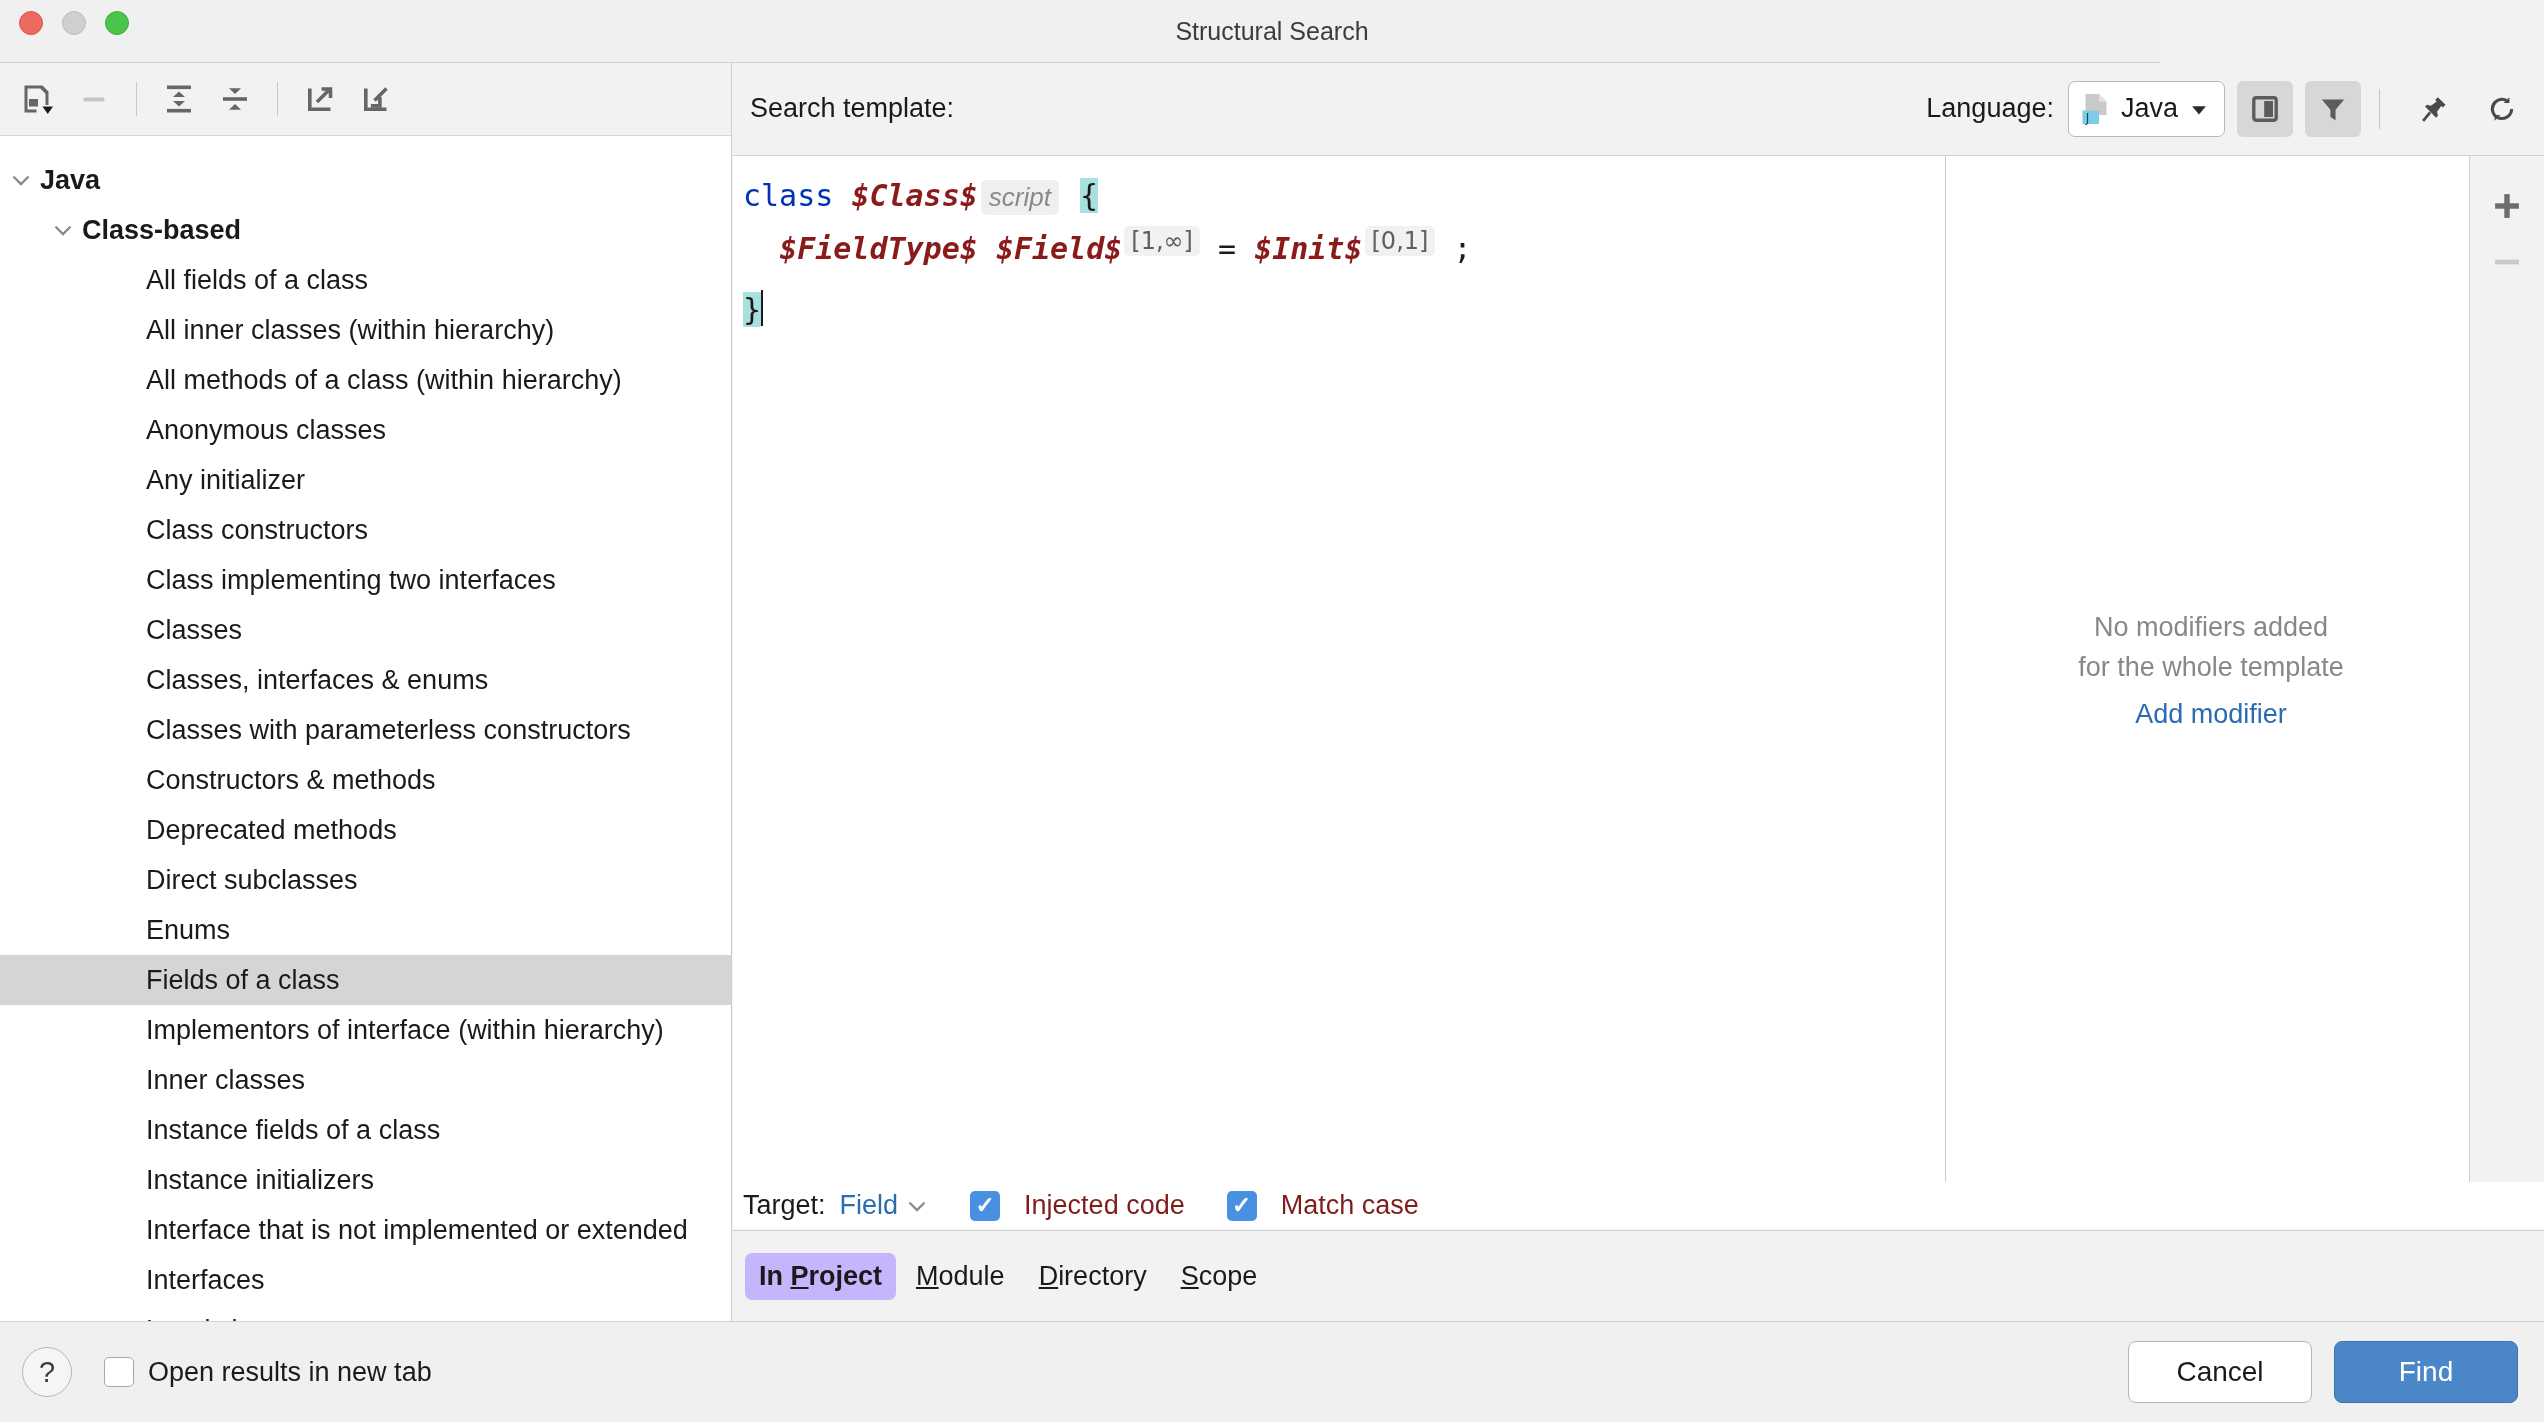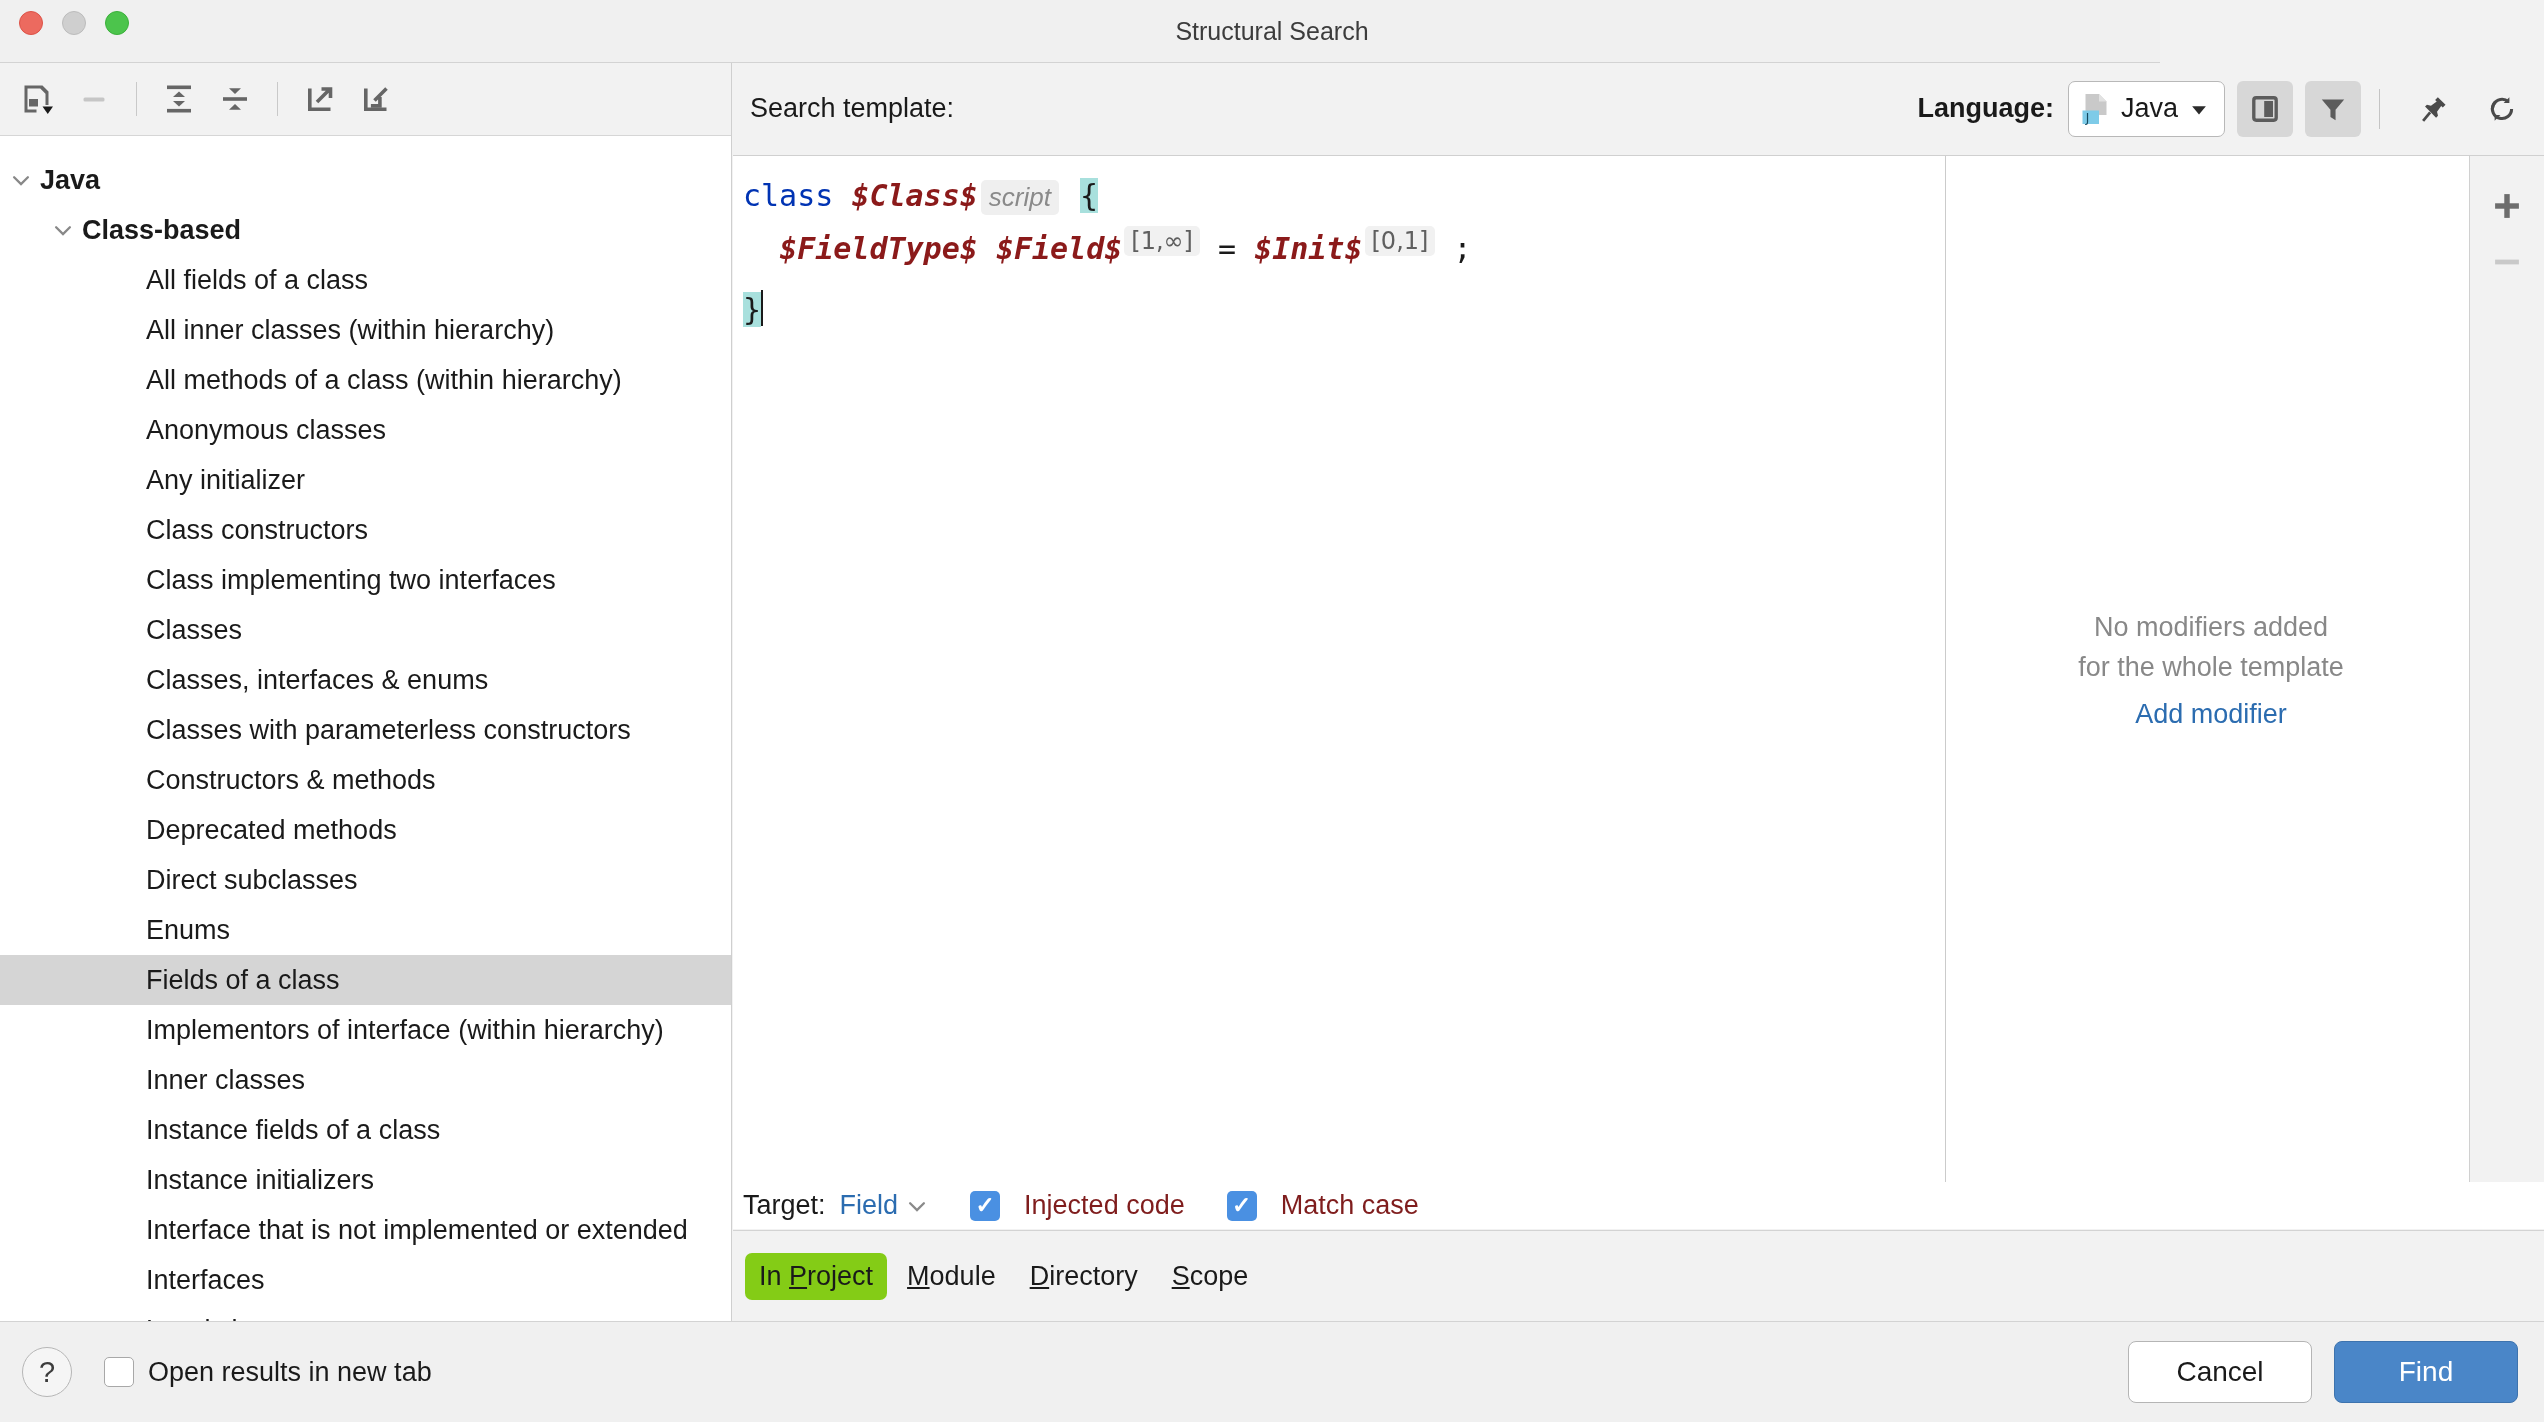--- a/index.html
+++ b/index.html
@@ -94,7 +94,7 @@
   .hdr-right {
     margin-left: auto; display: flex; align-items: center; padding-right: 14px;
   }
-  .lang-label { font-size: 27px; color: #1a1a1a; margin-right: 14px; font-weight: bold; }
+  .lang-label { font-size: 27px; color: #1a1a1a; margin-right: 14px; }
   .lang-combo {
     display: flex; align-items: center; gap: 10px;
     height: 56px; padding: 0 14px 0 12px;

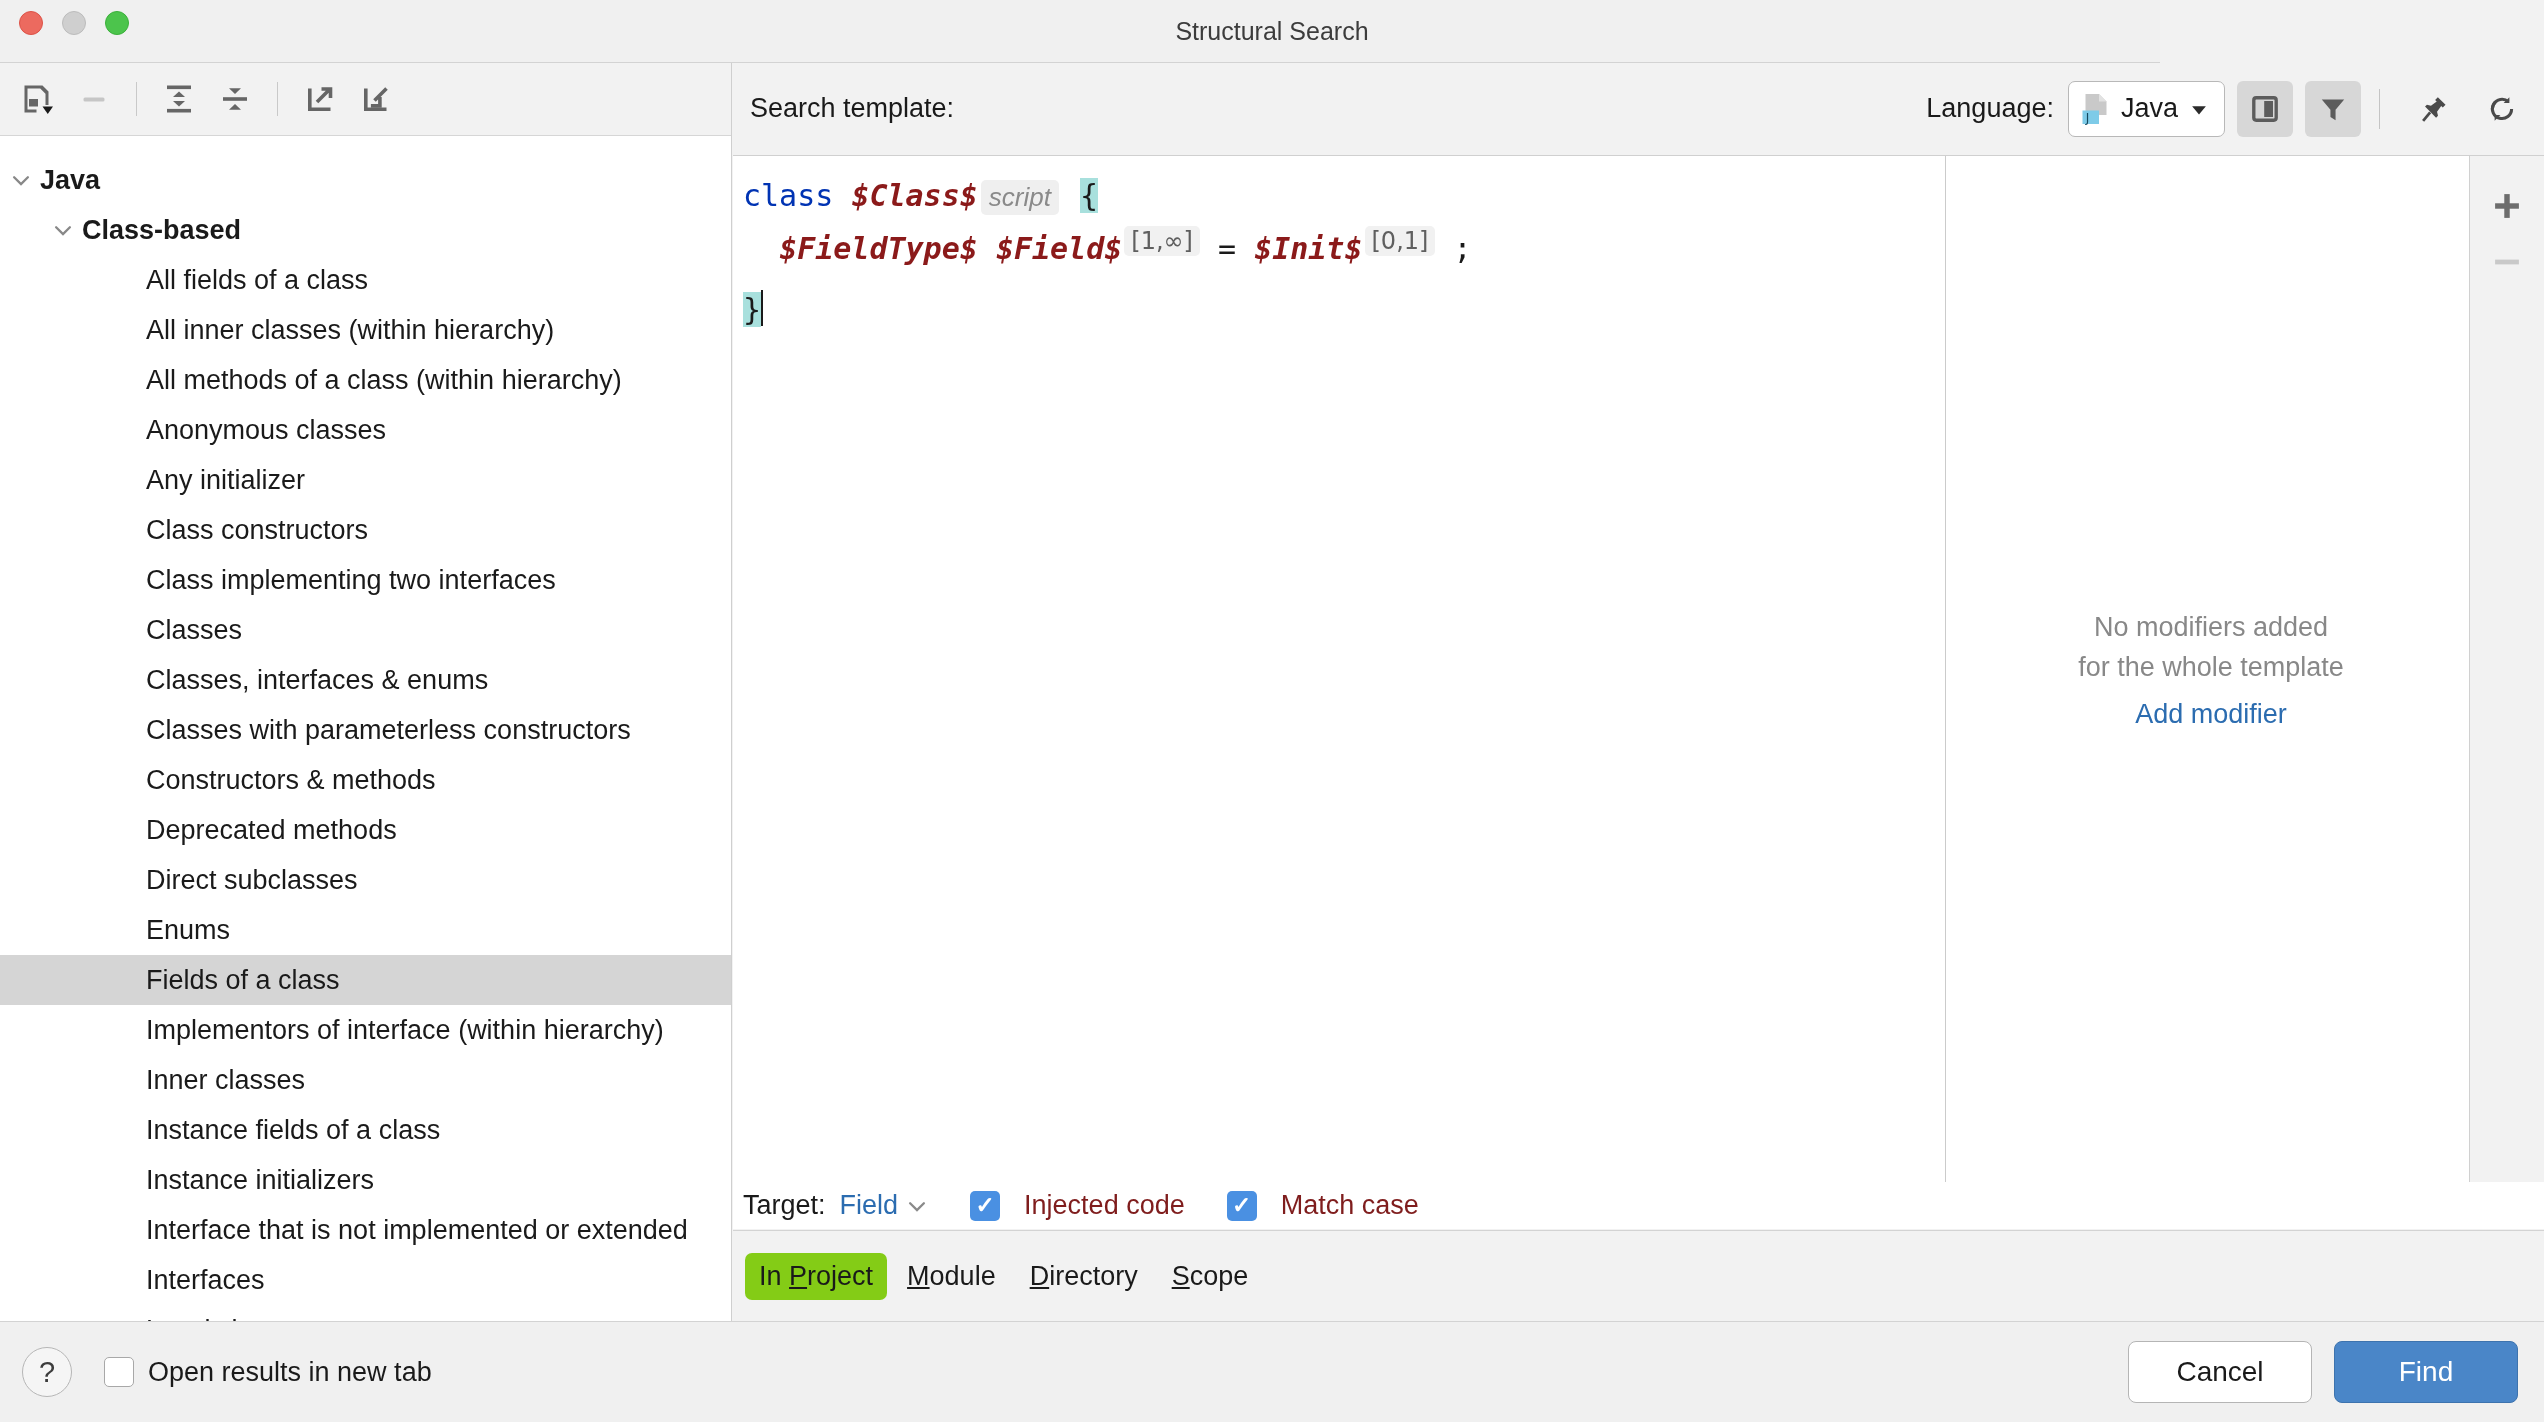--- a/index.html
+++ b/index.html
@@ -206,7 +206,7 @@
     padding: 8px 14px; border-radius: 7px;
     cursor: pointer;
   }
-  .scope-tab.active { background: #84cc16; }
+  .scope-tab.active { background: #c4b5fd; font-weight: bold; }
   .mn { text-decoration: underline; }
 
   

